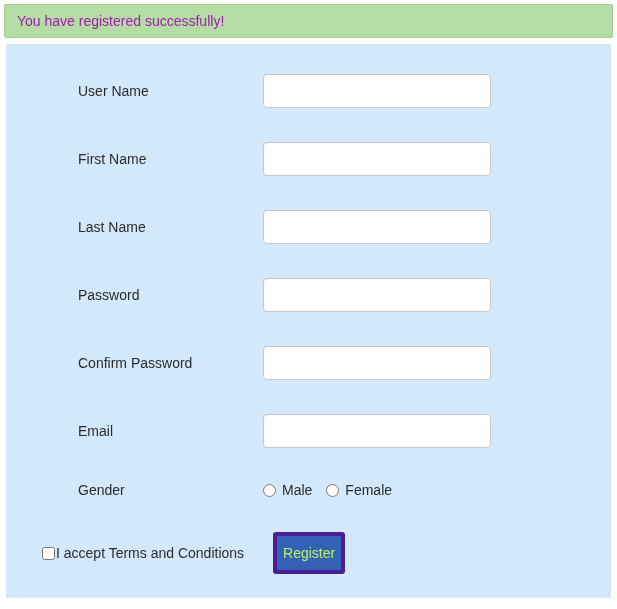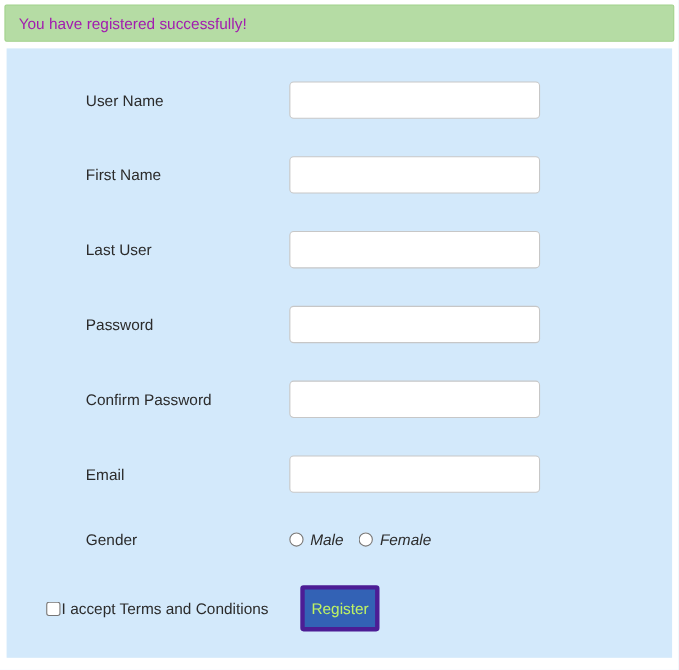--- a/index.html
+++ b/index.html
@@ -112,7 +112,7 @@
   </div>
 
   <div class="form-row">
-    <div class="form-label">Last User</div>
+    <div class="form-label">Last Name</div>
     <input type="text" class="text-input" value="" style="">
   </div>
 

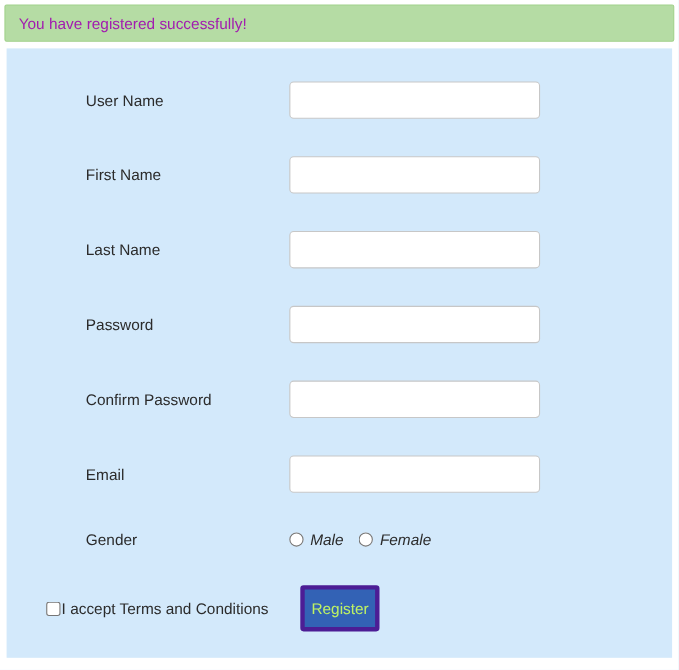--- a/index.html
+++ b/index.html
@@ -65,7 +65,6 @@
     }
     .radio-option label {
       color: #2b2b2b;
-      font-style: italic;
     }
     .terms-row {
       display: flex;

